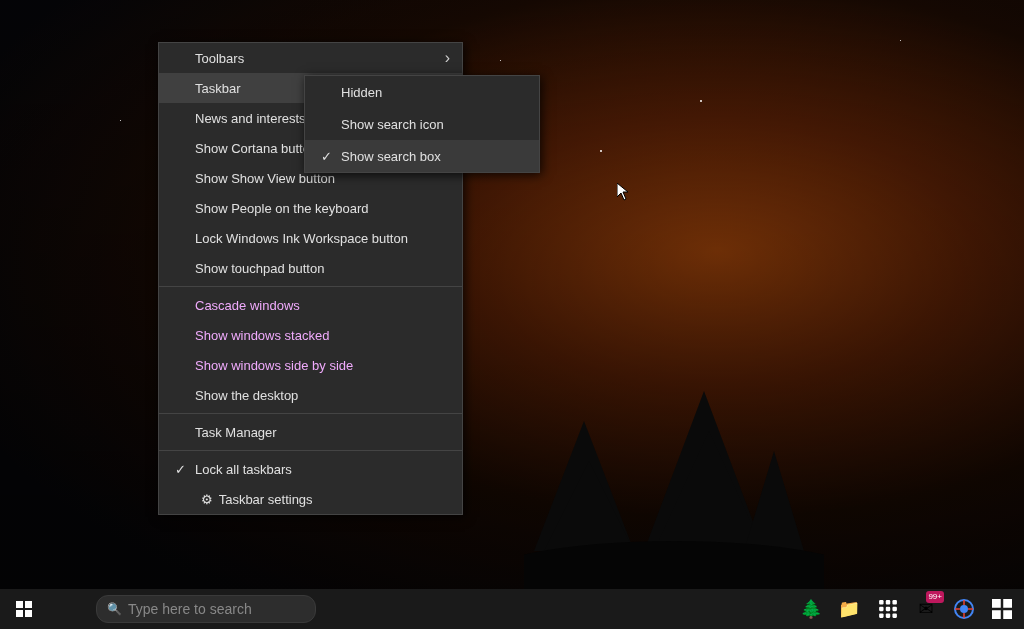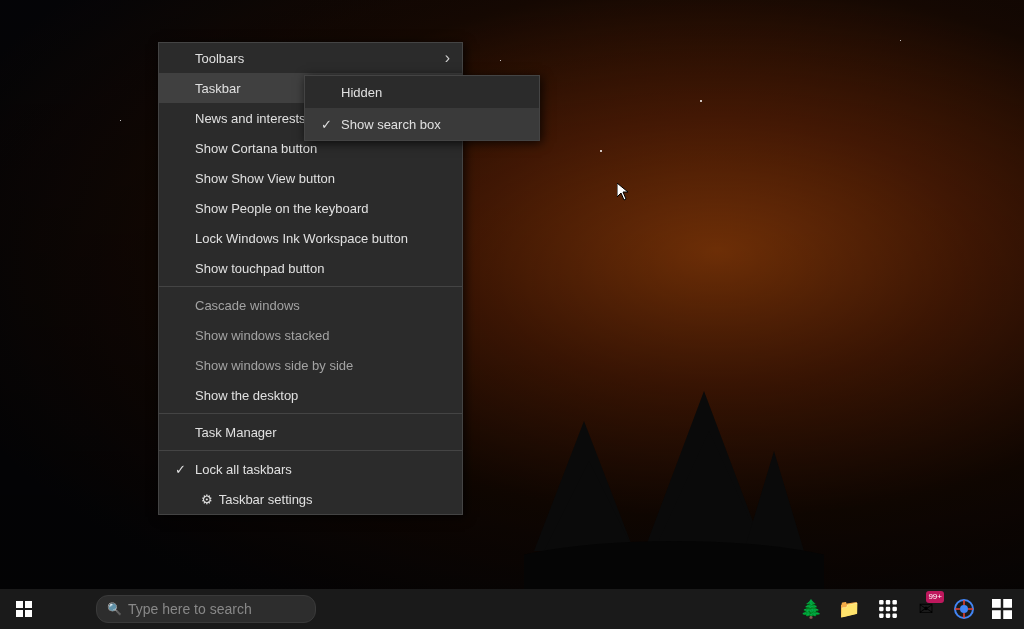--- a/index.html
+++ b/index.html
@@ -321,6 +321,10 @@
     <span>Hidden</span>
   </div>
 
+  <div class="submenu-item">
+    <span class="check-mark"> </span>
+    <span>Show search icon</span>
+  </div>
 
   <div class="submenu-item selected">
     <span class="check-mark">✓</span>

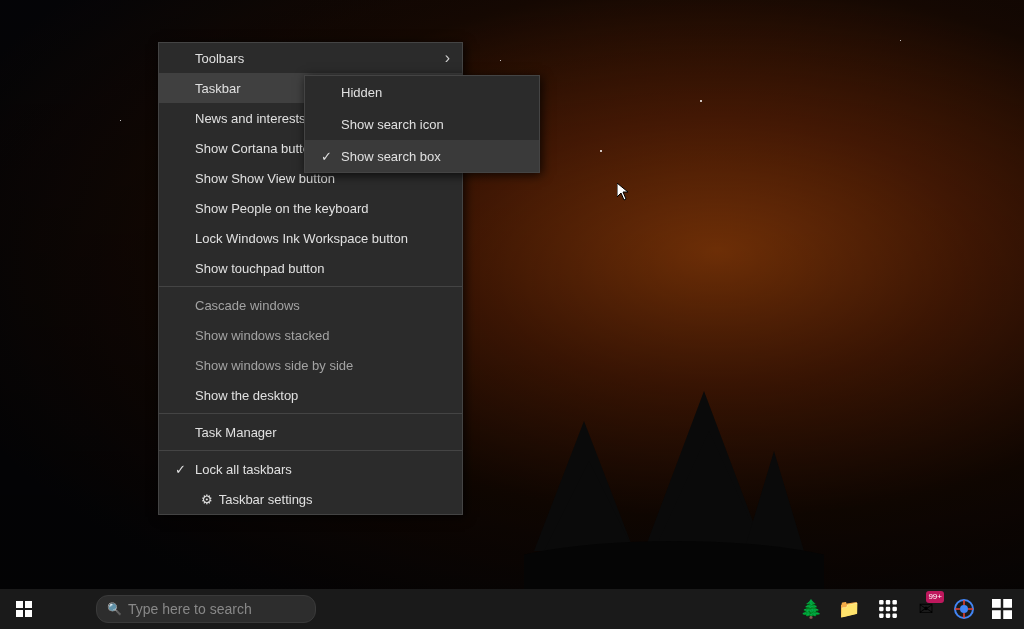--- a/index.html
+++ b/index.html
@@ -128,7 +128,7 @@
     }
 
     .menu-item.disabled {
-      color: #a3a3a3;
+      color: #f0abfc;
       cursor: default;
     }
 

